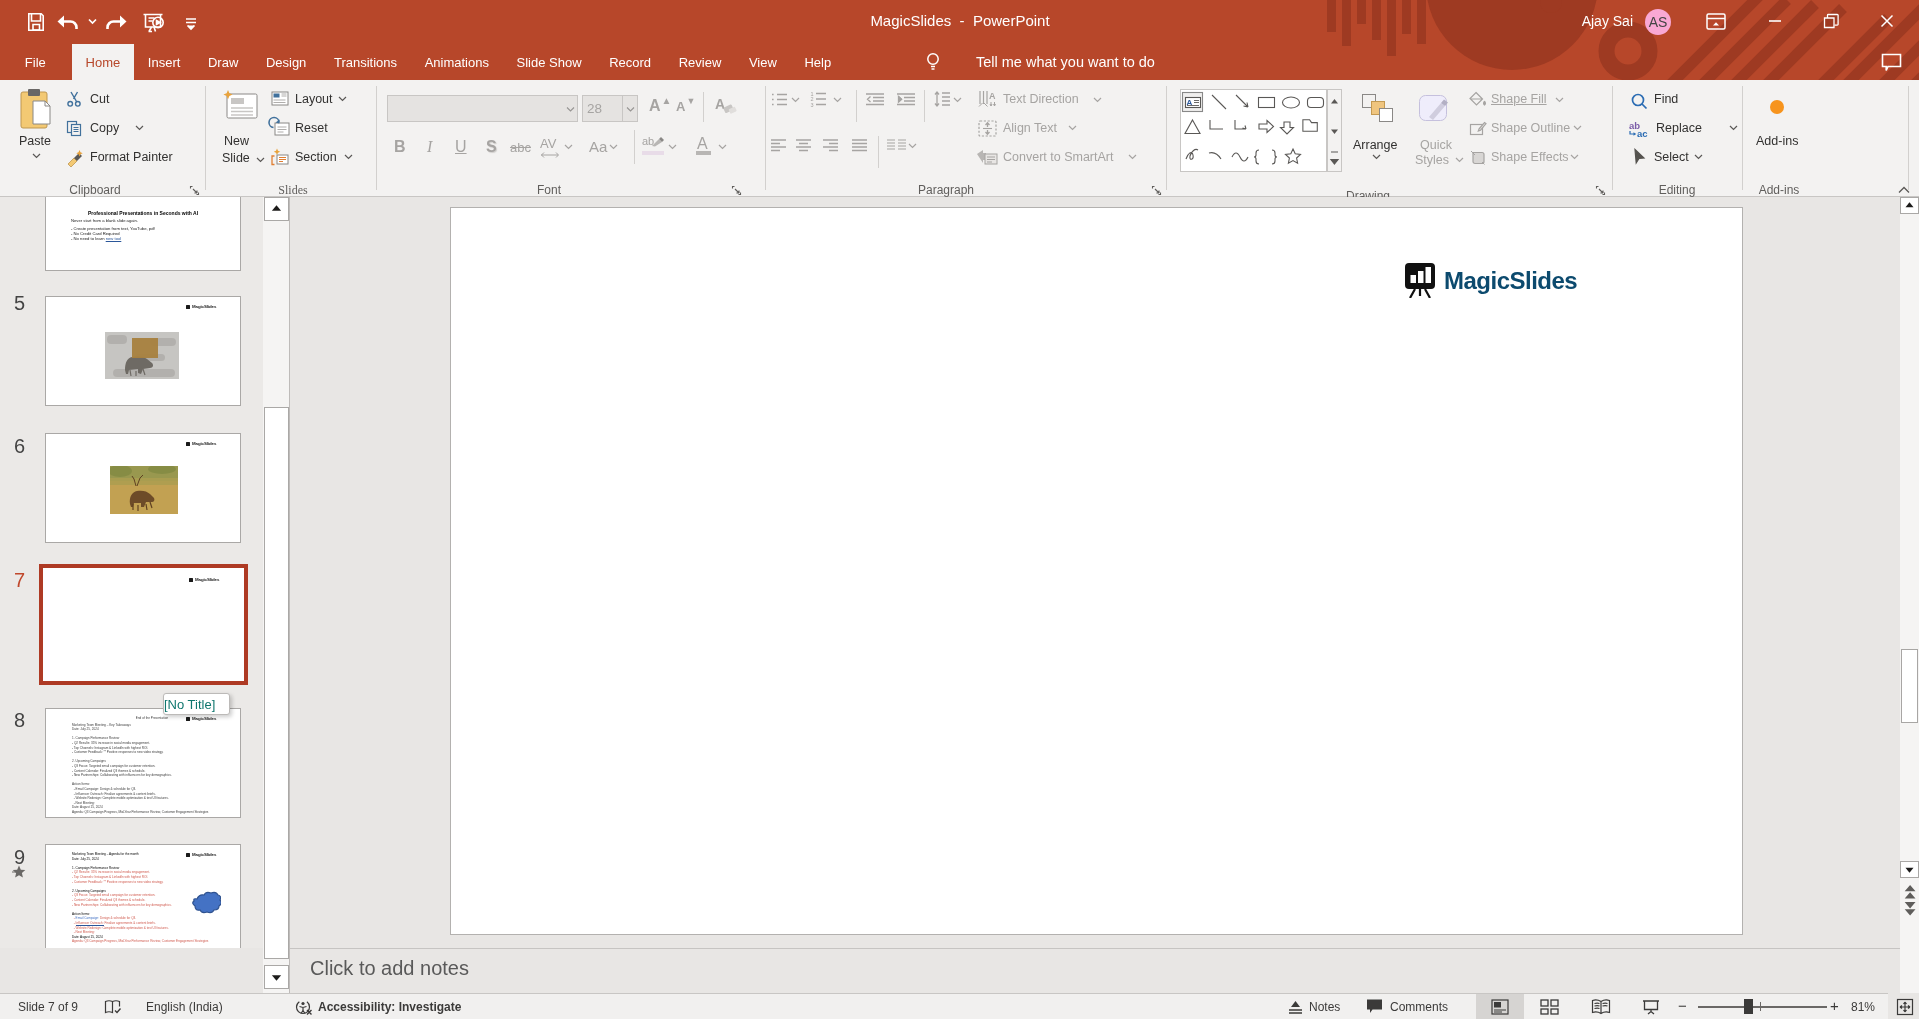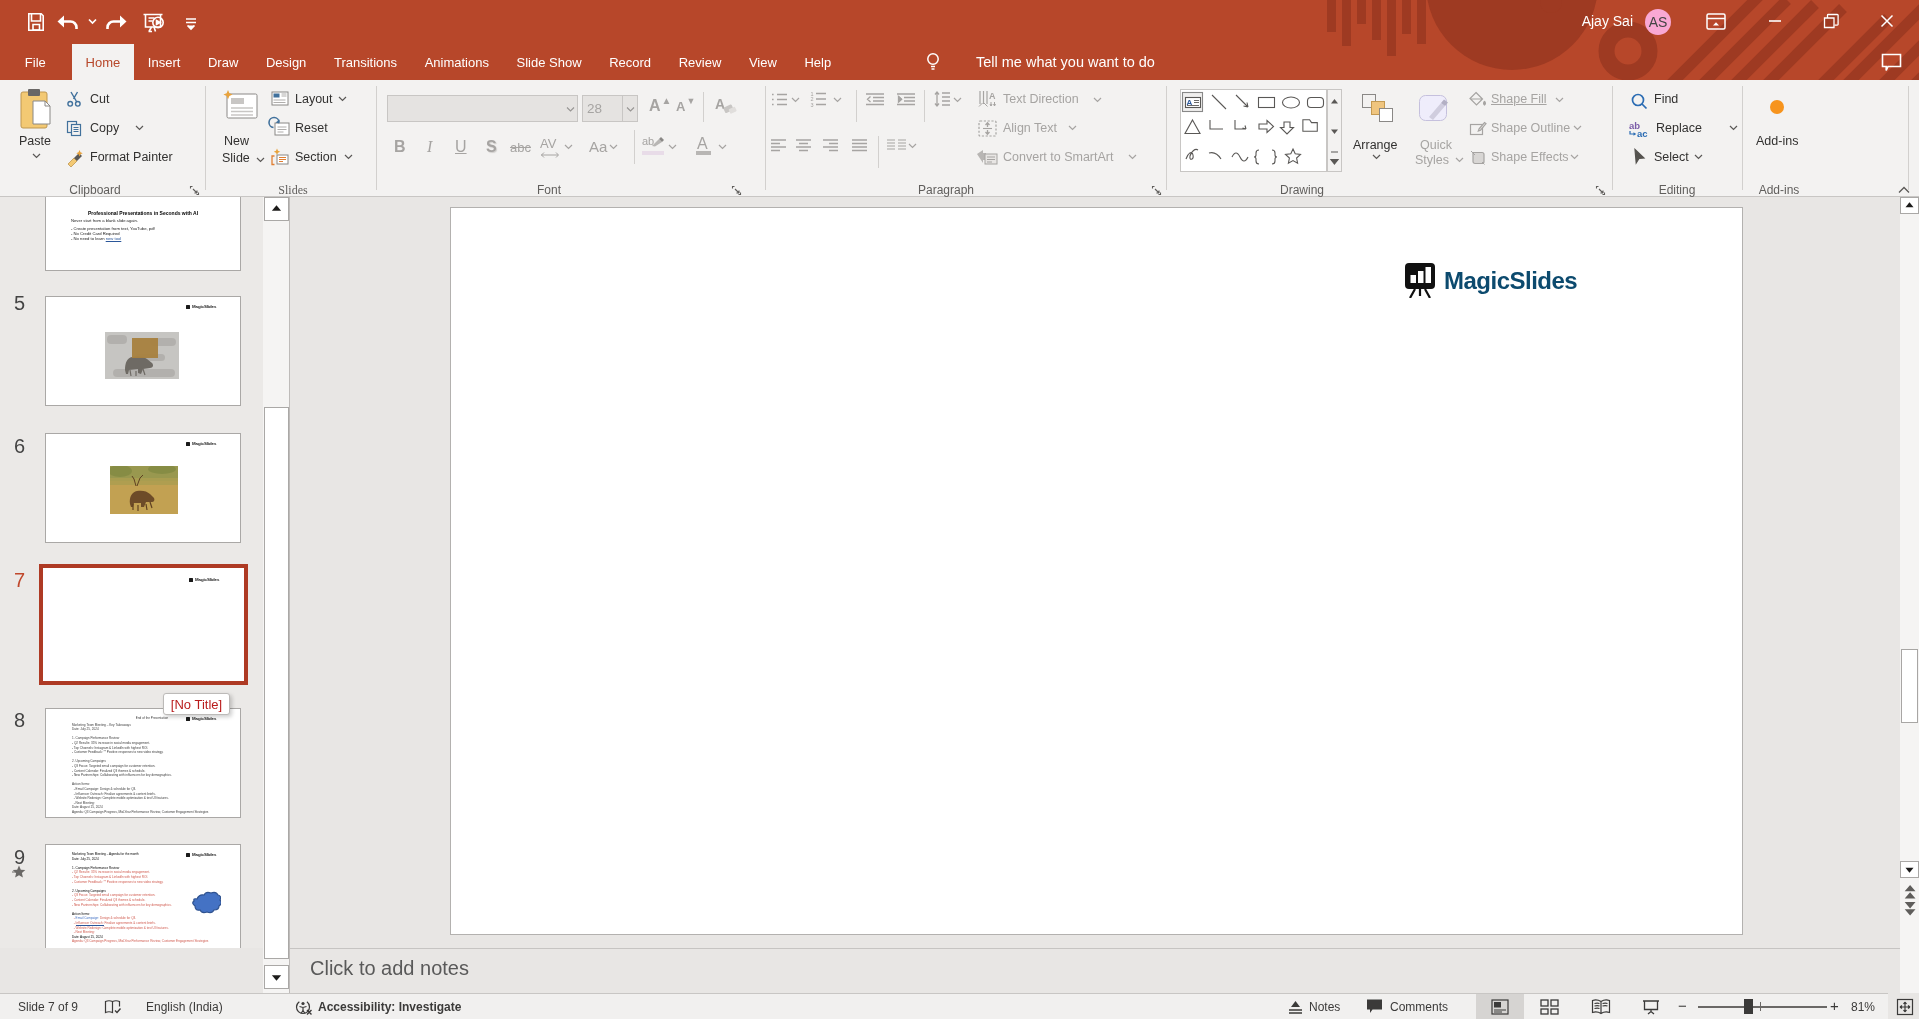--- a/index.html
+++ b/index.html
@@ -110,6 +110,7 @@
       <path d="M187.5 25.5 l3.5 3.5 l3.5 -3.5" stroke-width="1.7" fill="#fff"></path>
     </svg>
   </div>
+  <div id="title-text">MagicSlides&nbsp; -&nbsp; PowerPoint</div>
   <div class="abs" style="right:286px;top:0;height:44px;line-height:42px;color:#fff;font-size:14px;">Ajay Sai</div>
   <div class="avatar abs" style="left:1645px;top:9px;">AS</div>
   <svg class="abs" style="left:1705px;top:12px;" width="22" height="20" viewBox="0 0 22 20" fill="none" stroke="#fff" stroke-width="1.5">

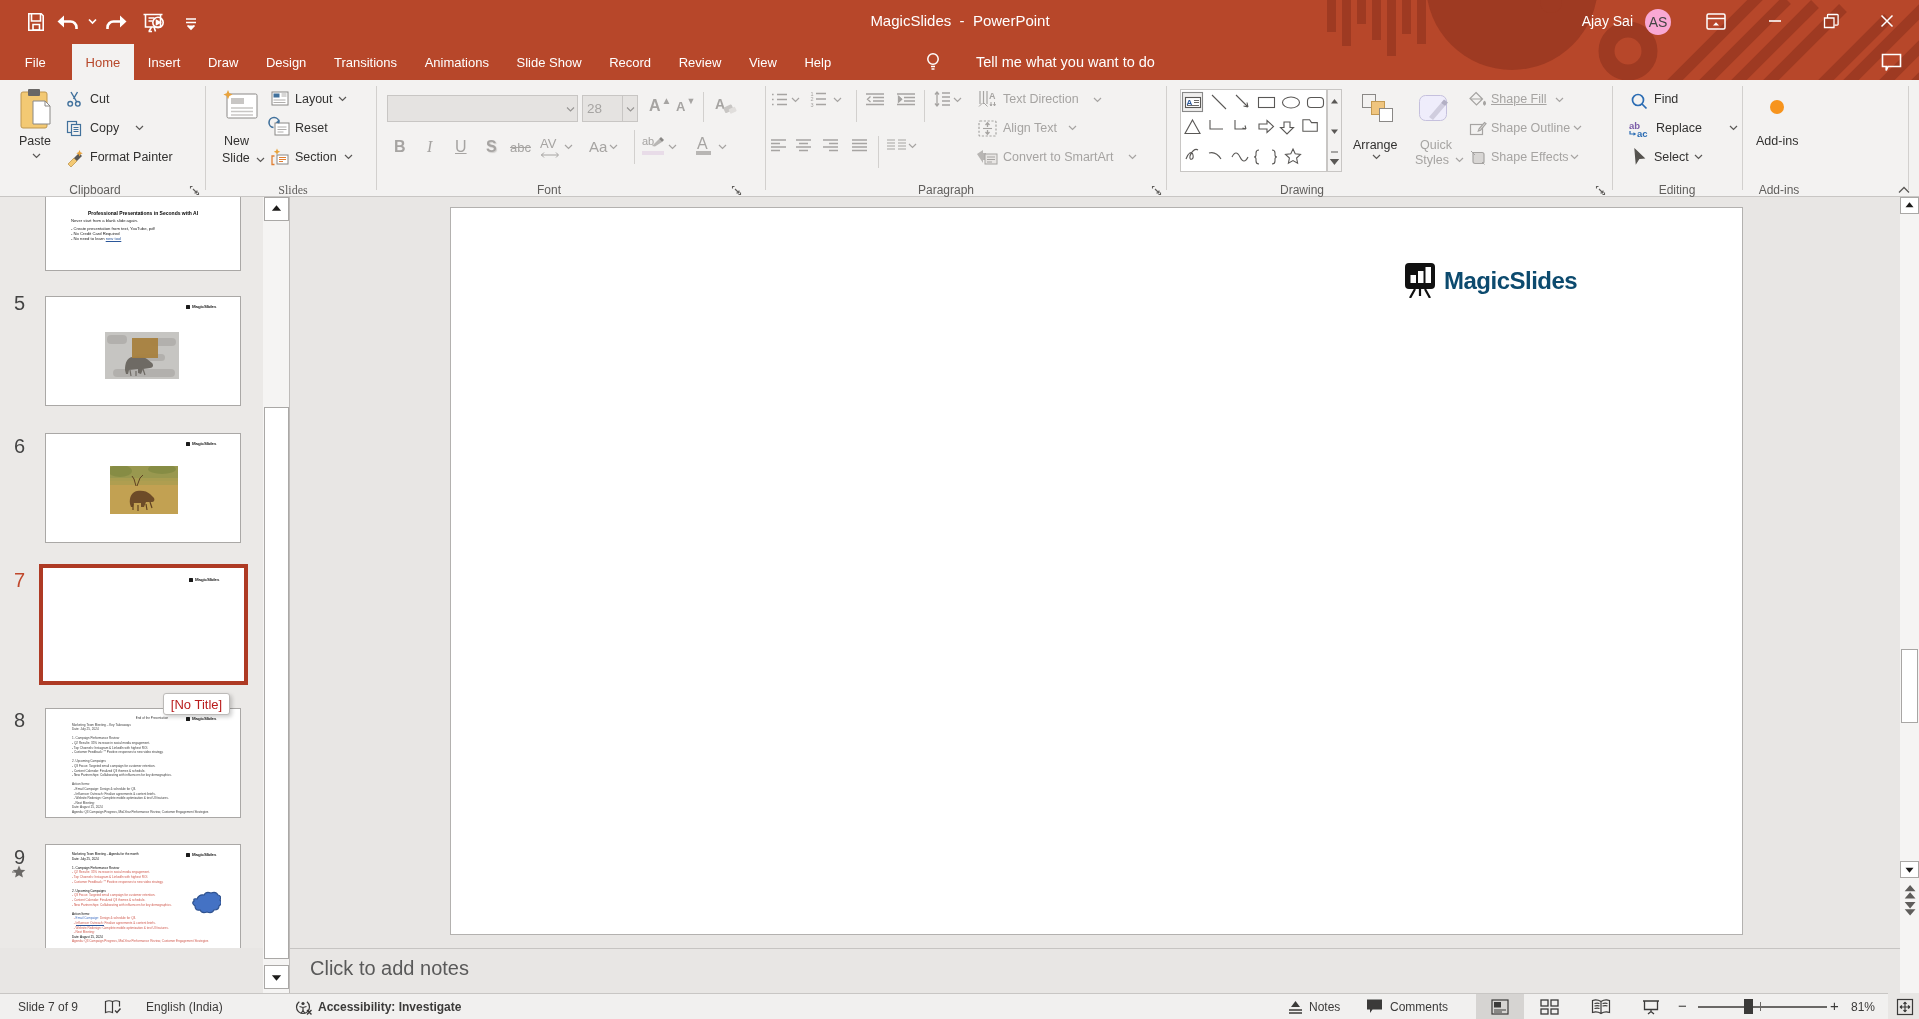--- a/index.html
+++ b/index.html
@@ -455,7 +455,7 @@
 <svg style="left:1570px;top:74px;" width="9" height="6" viewBox="0 0 9 6" fill="none" stroke="#a6a4a2" stroke-width="1.2">
       <path d="M1 1 l3.5 3.5 L8 1"></path>
     </svg>
-<div class="glabel" style="left:1247px;width:110px;">Drawing</div>
+<div class="glabel" style="left:1313px;width:110px;margin-top:6px;">Drawing</div>
 <svg style="left:1595px;top:105px;" width="11" height="11" viewBox="0 0 11 11" fill="none" stroke="#605e5c" stroke-width="1.1">
   <path d="M1.5 3.5 v-2 h2 M9.5 7.5 v2 h-2 M4 4 l4 4 M8 8 v-2.6 M8 8 h-2.6"></path>
 </svg>

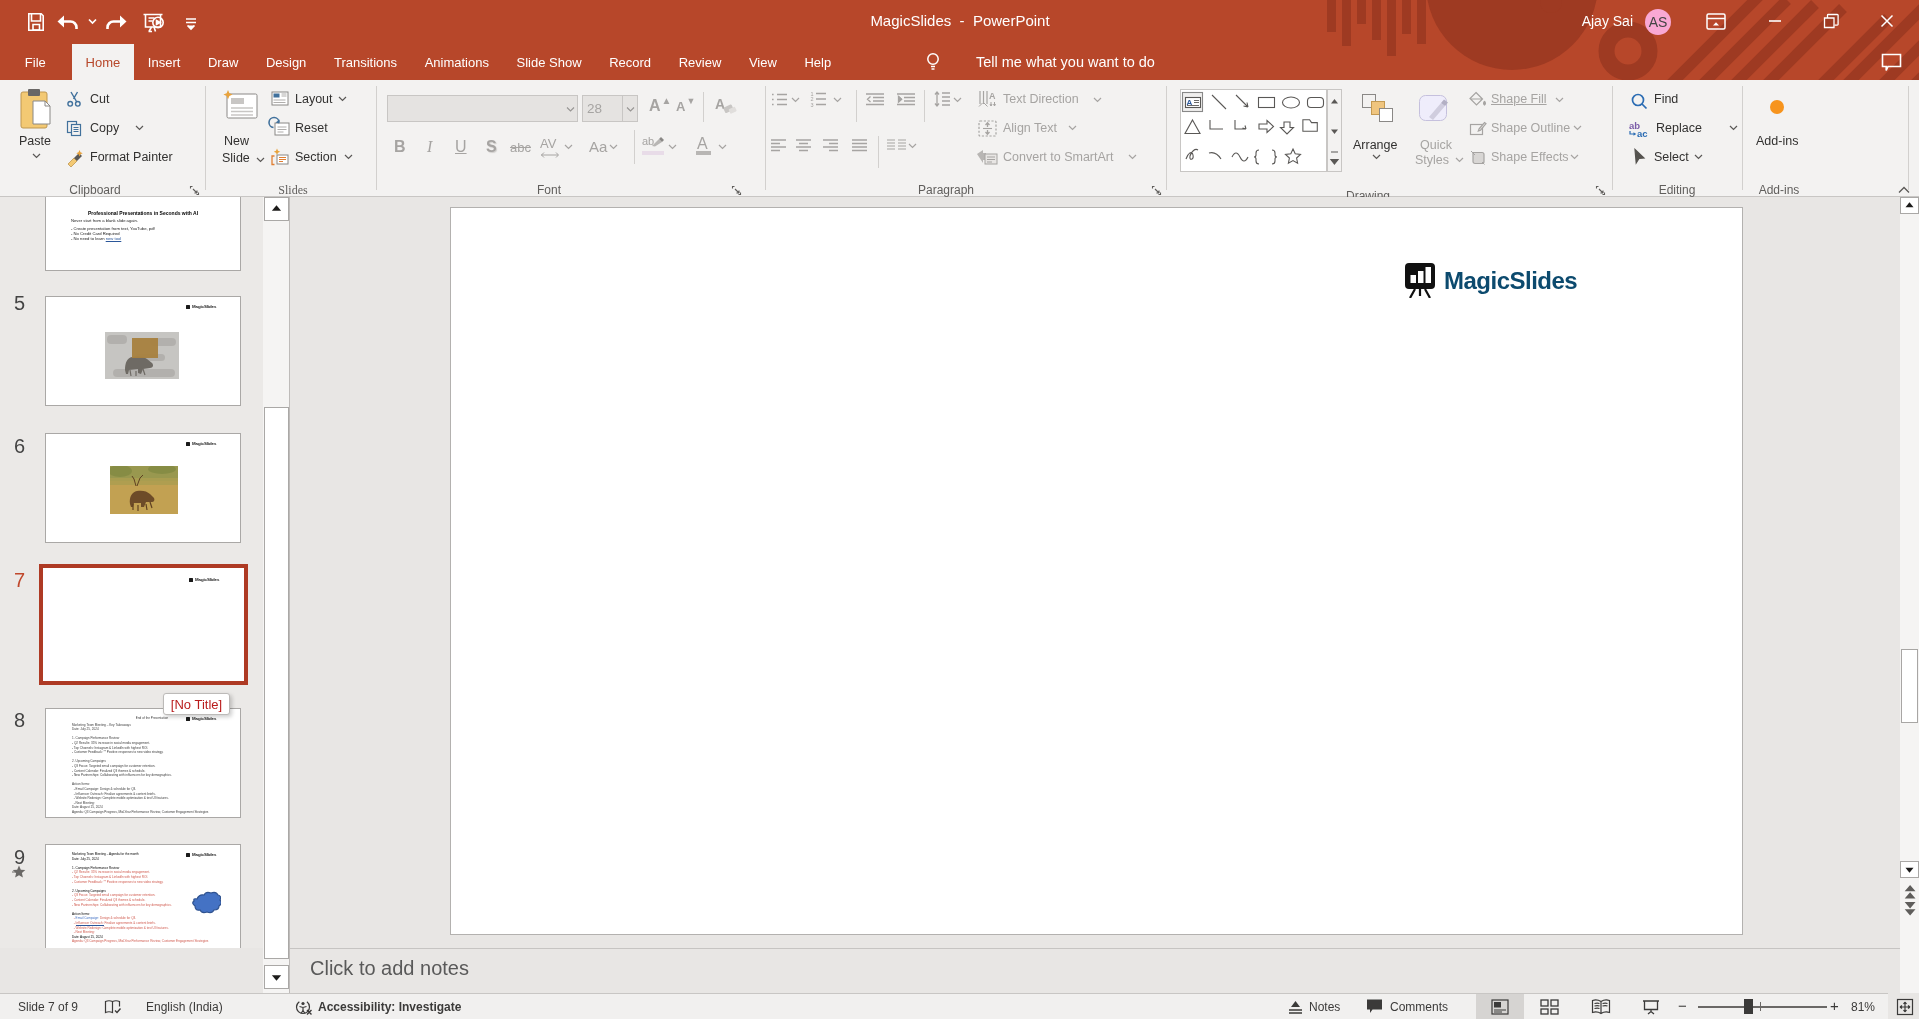--- a/index.html
+++ b/index.html
@@ -53,7 +53,7 @@
 .tinytext .red { color:#d05a4e; }
 .sbbtn { position:absolute; left:1px; width:25px; height:24px; background:#fff; border:1px solid #aaa8a6; display:flex; align-items:center; justify-content:center; }
 .sbthumb { position:absolute; left:1px; top:210px; width:25px; height:552px; background:#fff; border:1px solid #aaa8a6; }
-#tooltip { position:absolute; left:163px; top:496px; width:67px; height:22px; background:#fff; border:1px solid #bcbab8; border-radius:3px; box-shadow:2px 2px 4px rgba(0,0,0,0.2); font-size:13px; color:#b91c1c; text-align:center; line-height:21px; z-index:5; }
+#tooltip { position:absolute; left:163px; top:496px; width:67px; height:22px; background:#fff; border:1px solid #bcbab8; border-radius:3px; box-shadow:2px 2px 4px rgba(0,0,0,0.2); font-size:13px; color:#0f766e; text-align:left; line-height:21px; z-index:5; }
 </style>
 </head>
 <body>

